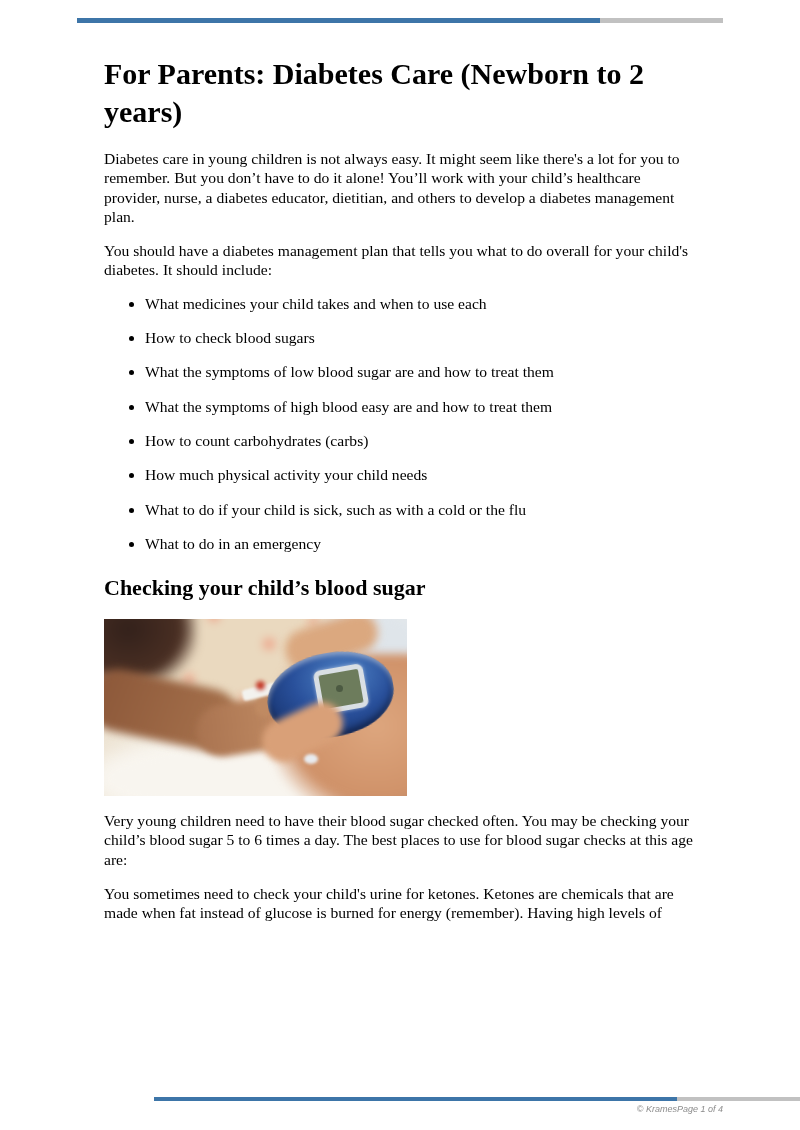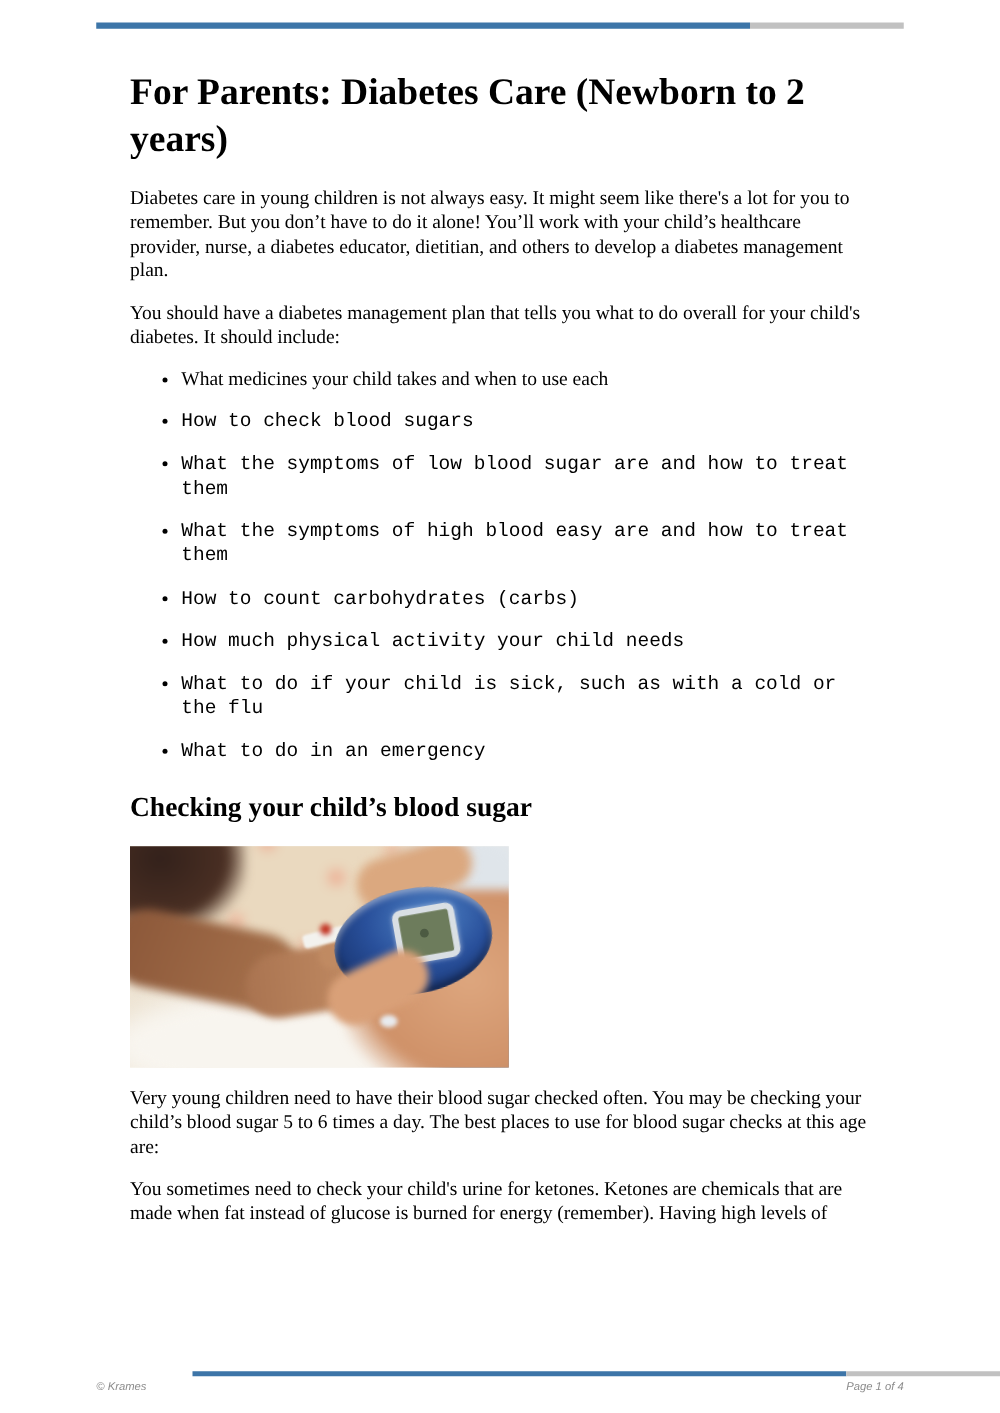--- a/index.html
+++ b/index.html
@@ -34,7 +34,7 @@
   p.intro { margin-top: 18px; }
   ul { margin: 14px 0 0 0; padding: 0 0 0 41px; }
   li { font-size: 15.6px; line-height: 19.3px; }
-  li + li { margin-top: 15px; font-family: Liberation Mono, monospace; }
+  li + li { margin-top: 15px; }
   h2 {
     font-size: 22px; line-height: 27px; font-weight: bold;
     margin: 21px 0 0 0;

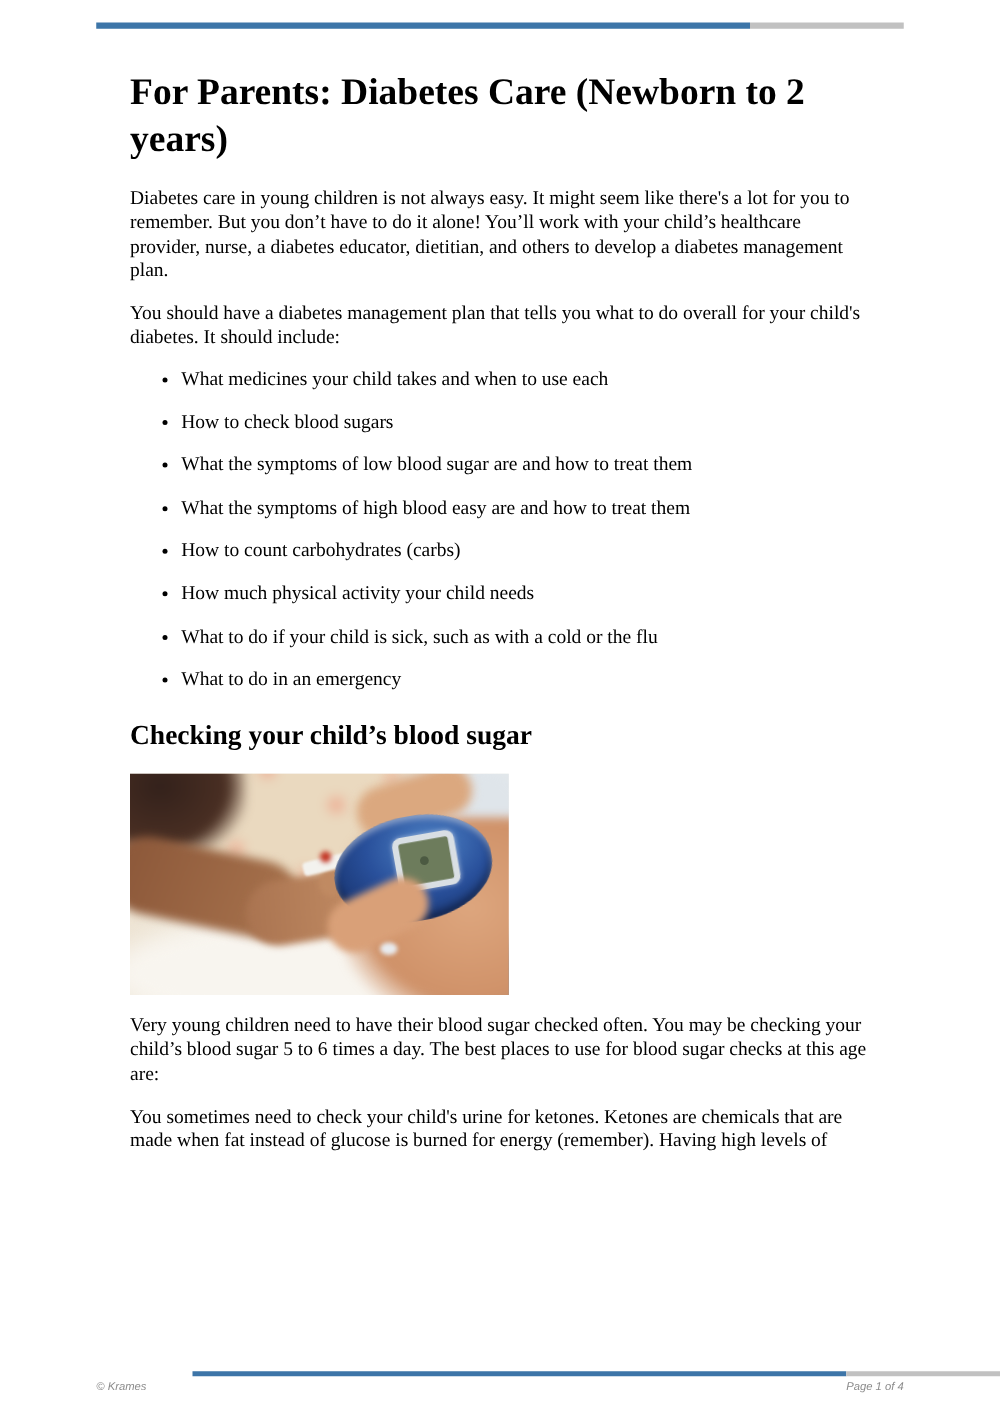--- a/index.html
+++ b/index.html
@@ -104,7 +104,7 @@
   .footer { position: absolute; left: 77px; top: 1097px; width: 646px; }
   .rule-foot { position: relative; height: 4px; display: flex; }
   .foot-row {
-    display: flex; justify-content: space-between;
+    display: flex; justify-content: flex-end;
     margin-top: 3px;
     font-family: "Liberation Sans", sans-serif;
     font-style: italic;

